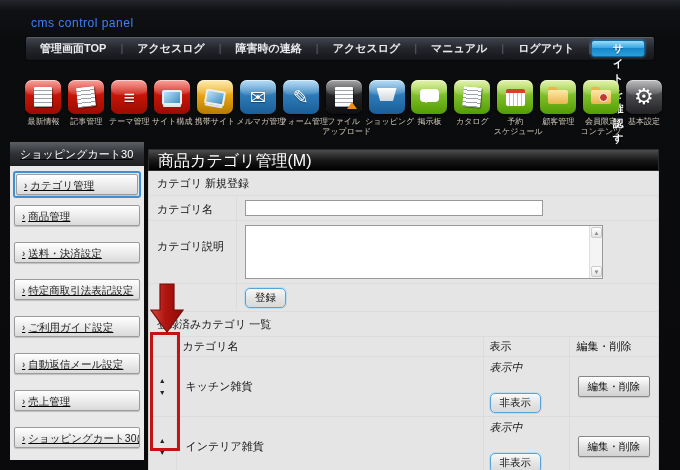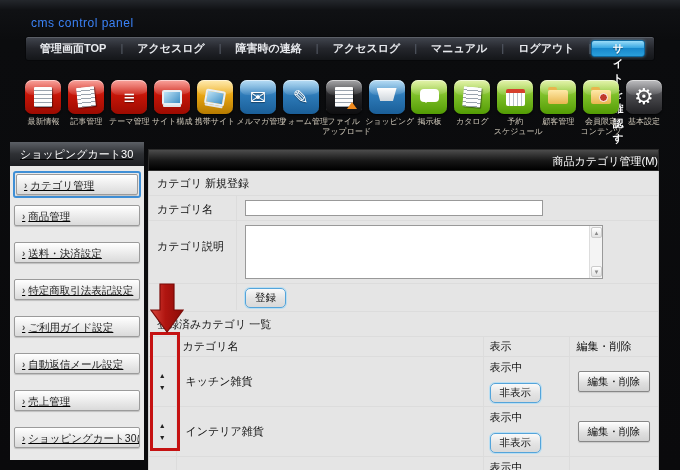--- a/index.html
+++ b/index.html
@@ -85,8 +85,8 @@
 
   
   .main { position:absolute; left:148px; top:149px; width:511px; height:306px; }
-  .m-title { height:22px; line-height:22px; padding-left:9px; color:#fff; font-size:11px;
-    background:linear-gradient(#4c4c4c, #161616 55%, #000); border:1px solid #2c2c2c;text-align:right; }
+  .m-title { height:22px; line-height:22px; padding-left:9px; color:#fff; font-size:16px;
+    background:linear-gradient(#4c4c4c, #161616 55%, #000); border:1px solid #2c2c2c; }
   .m-body { background:#e5e5e5; height:328px; border:1px solid #cfcfcf; border-top:none; font-size:11px; color:#111; }
   .sec-head { padding:5px 8px 4px 8px; border-bottom:1px solid #dcdcdc; }
   .f-row { display:flex; border-bottom:1px solid #dcdcdc; }

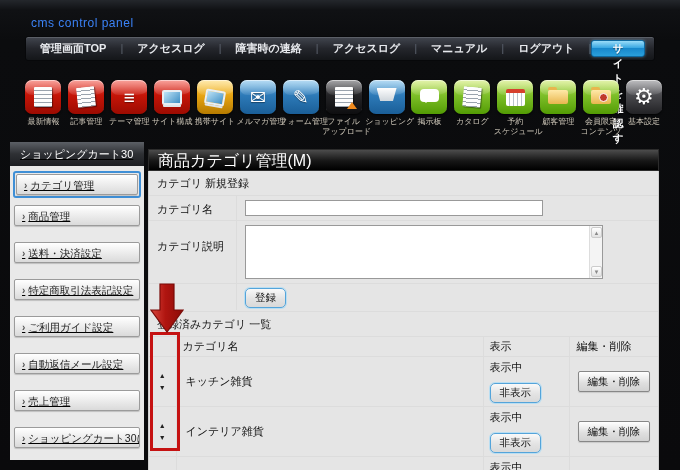--- a/index.html
+++ b/index.html
@@ -123,7 +123,7 @@
   tr.data-row { height:37px; }
   .sort-arrows { display:flex; flex-direction:column; gap:5px; align-items:center; }
   .sort-btn { font-size:7px; color:#222; line-height:1; cursor:pointer; }
-  .status-txt { margin-bottom:8px; }
+  .status-txt { margin-bottom:18px;font-style:italic; }
 
   
   .anno-arrow { position:absolute; left:150px; top:283px; z-index:6; pointer-events:none; }

